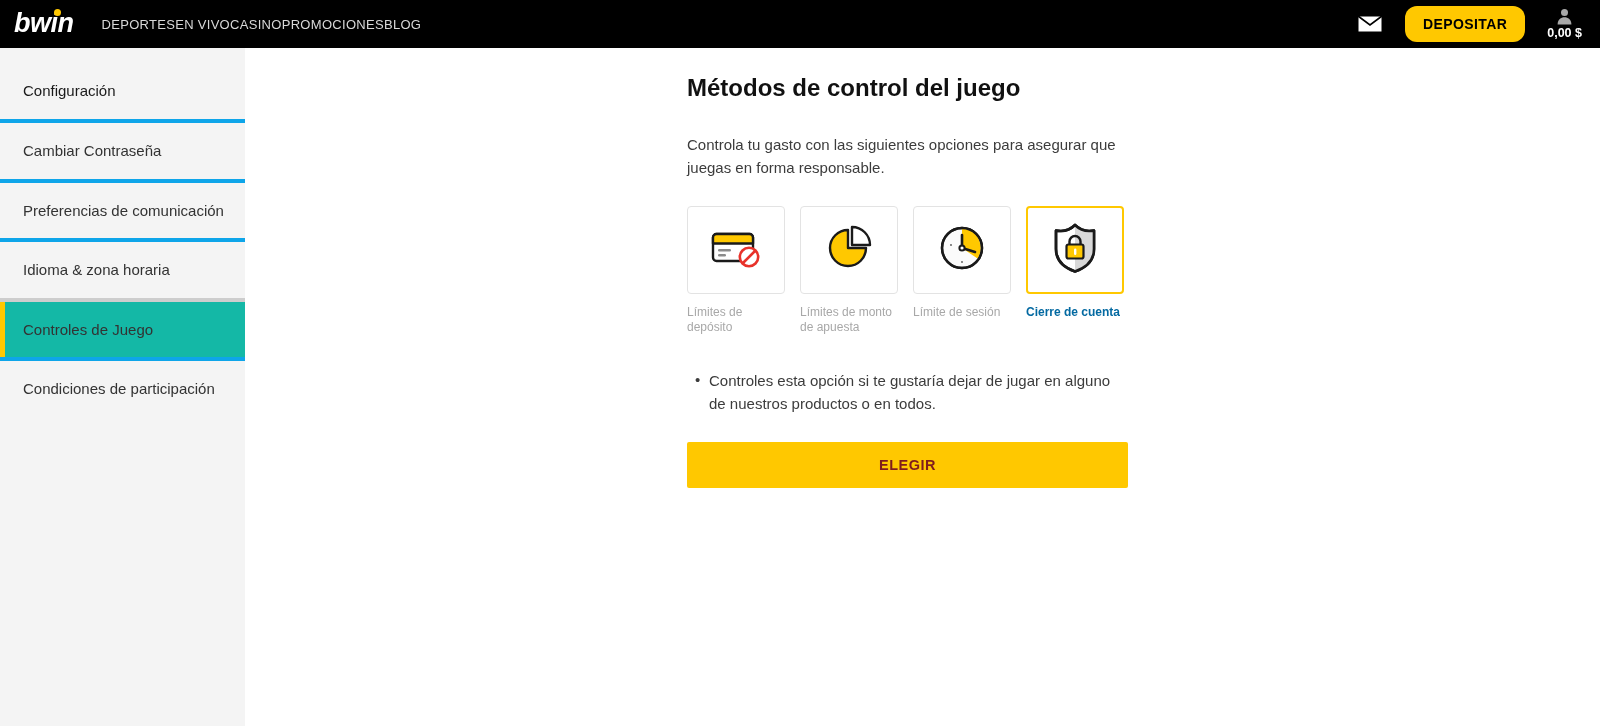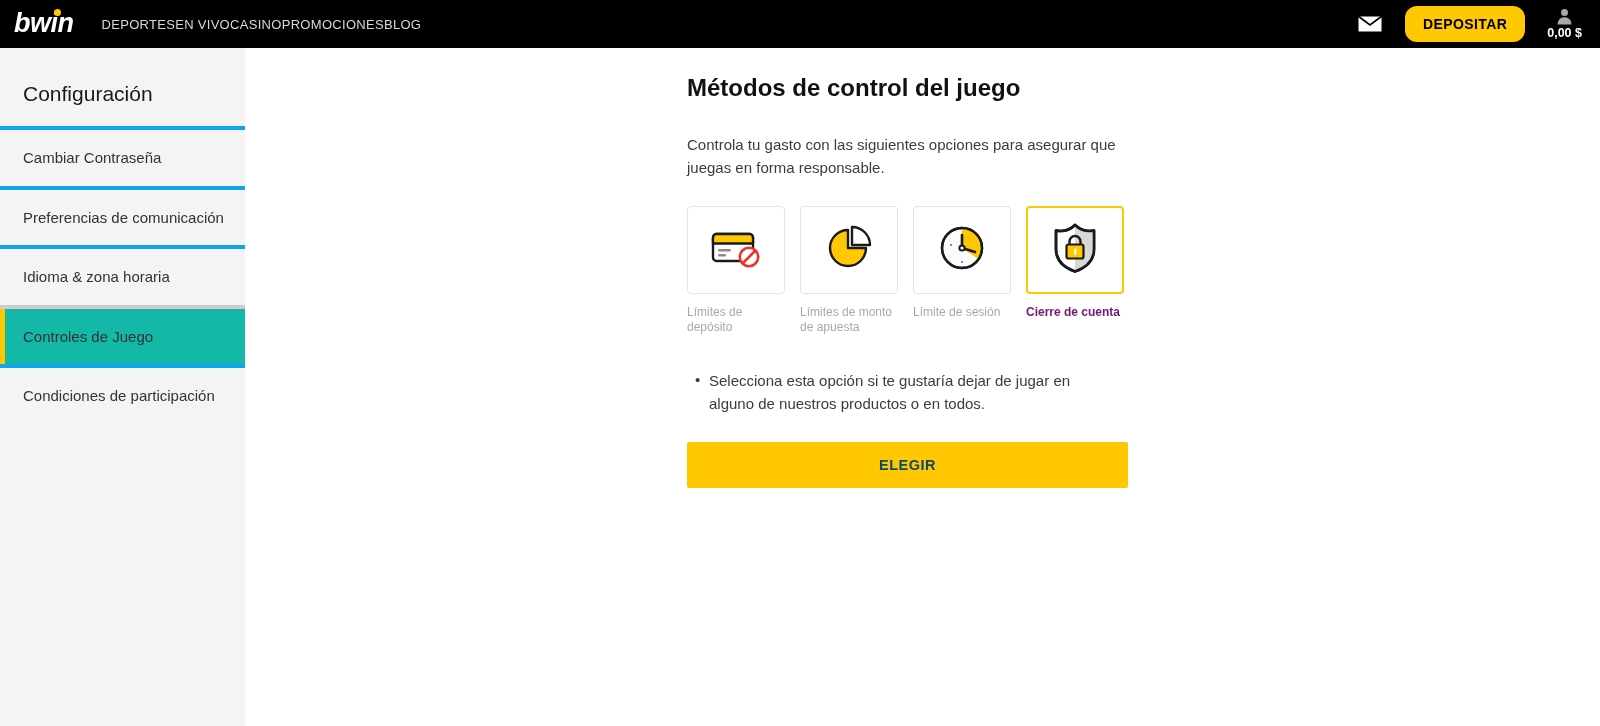--- a/index.html
+++ b/index.html
@@ -100,7 +100,7 @@
   }
 
   .sidebar-title {
-    font-size: 21px;
+    font-size: 15px;
     color: #1a1a1a;
     padding: 18px 0 20px 23px;
     font-weight: 400;

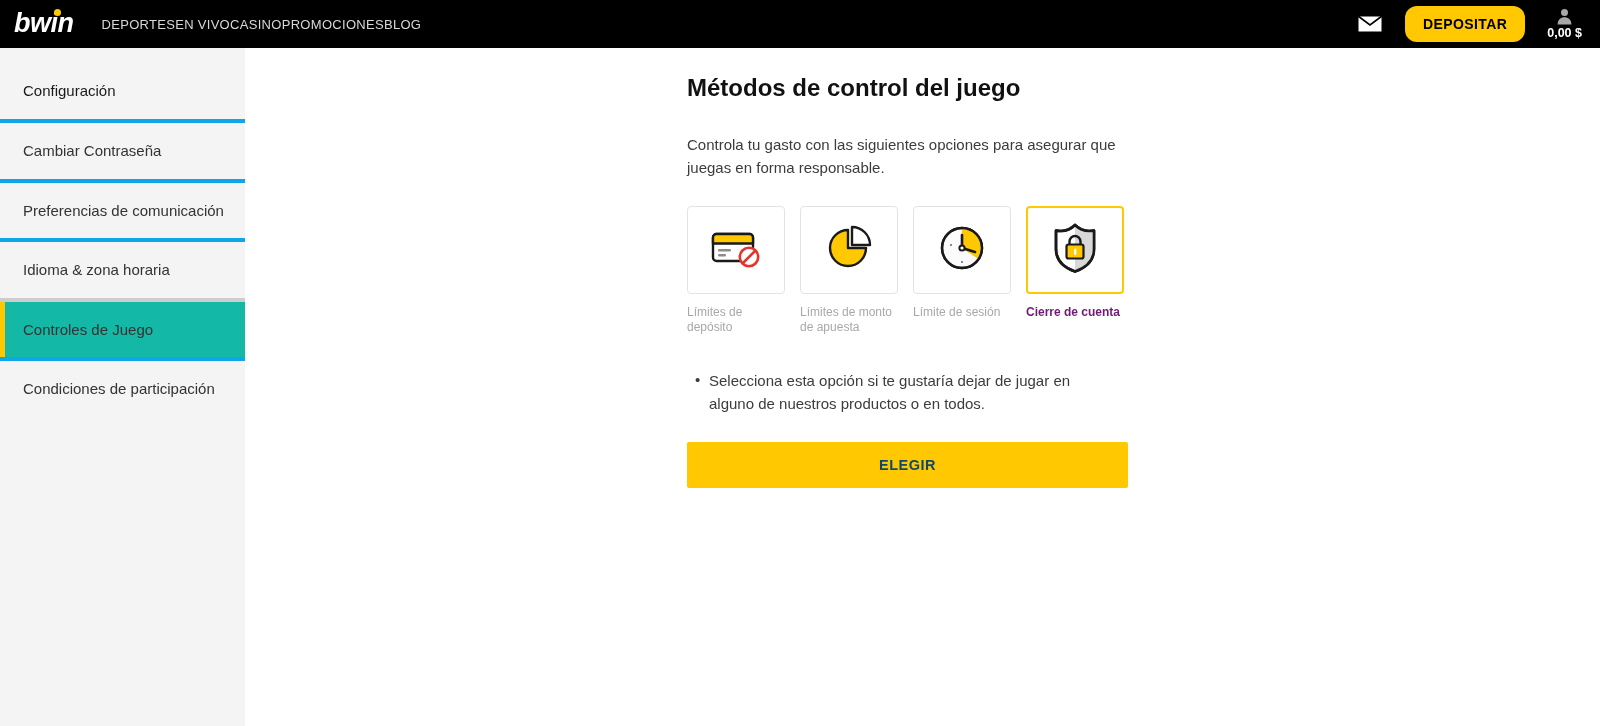--- a/index.html
+++ b/index.html
@@ -177,7 +177,7 @@
     color: #a8a8a8;
     margin-top: 11px;
   }
-  .card-label.selected { color: #701a75; font-weight: 700; }
+  .card-label.selected { color: #0369a1; font-weight: 700; }
 
   .bullets {
     margin-top: 36px;

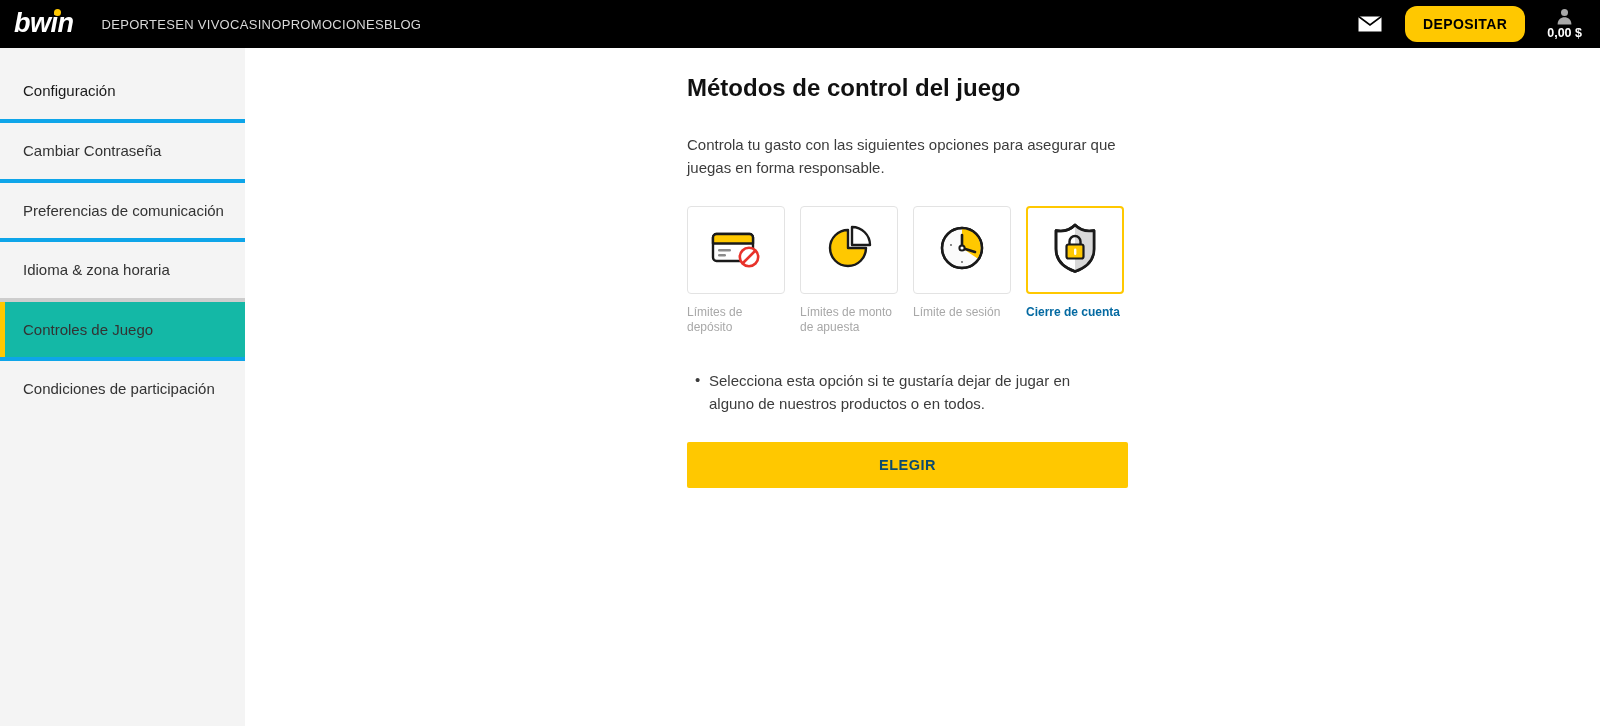--- a/index.html
+++ b/index.html
@@ -343,7 +343,7 @@
       </div>
 
       <ul class="bullets">
-        <li>Selecciona esta opción si te gustaría dejar de jugar en alguno de nuestros productos o en todos.</li>
+        <li>Controles esta opción si te gustaría dejar de jugar en alguno de nuestros productos o en todos.</li>
       </ul>
 
       <button class="choose-btn">ELEGIR</button>

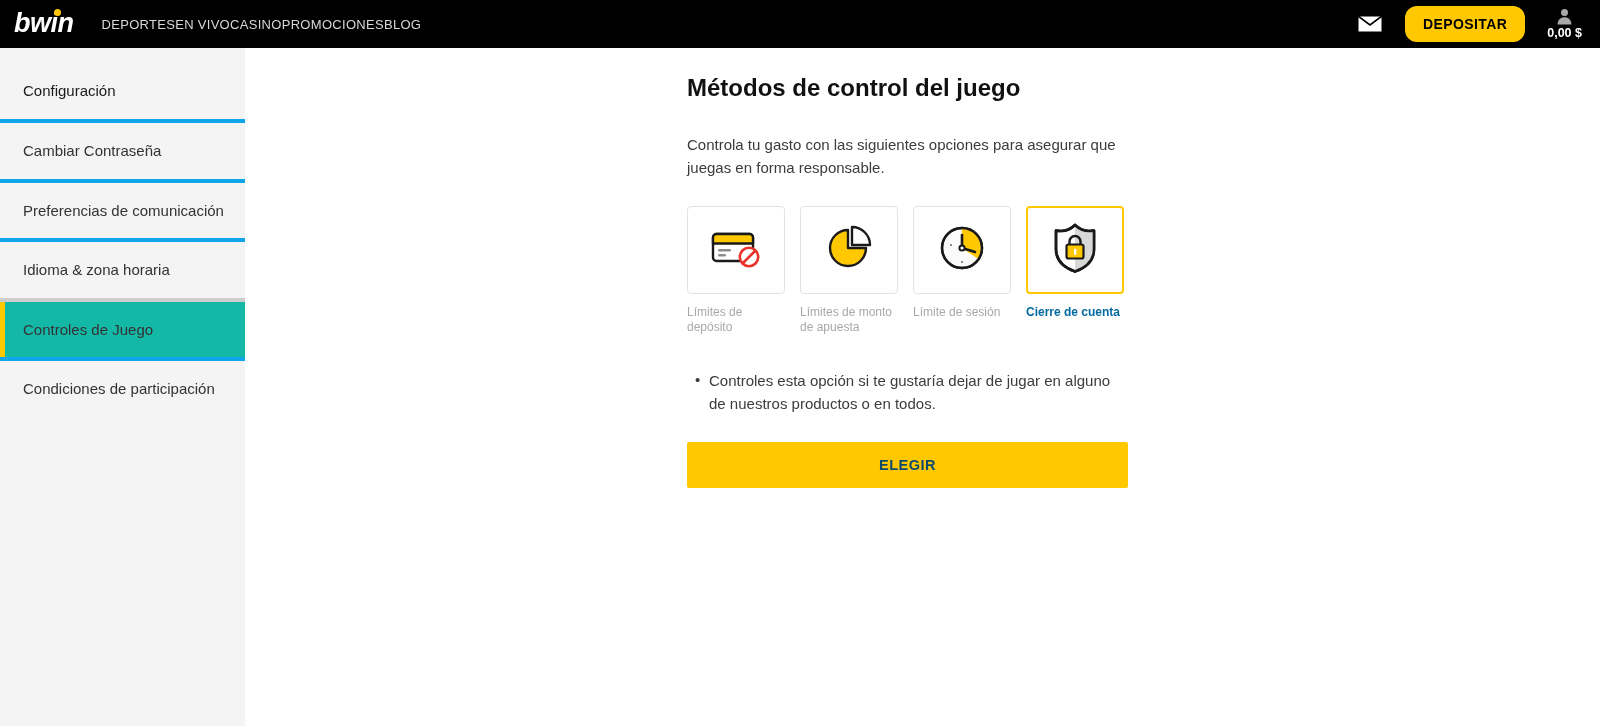--- a/index.html
+++ b/index.html
@@ -211,7 +211,7 @@
     font-size: 14.5px;
     font-weight: 700;
     letter-spacing: 0.5px;
-    color: #0c4a6e;
+    color: #7f1d1d;
     cursor: pointer;
     font-family: "Liberation Sans", sans-serif;
   }

